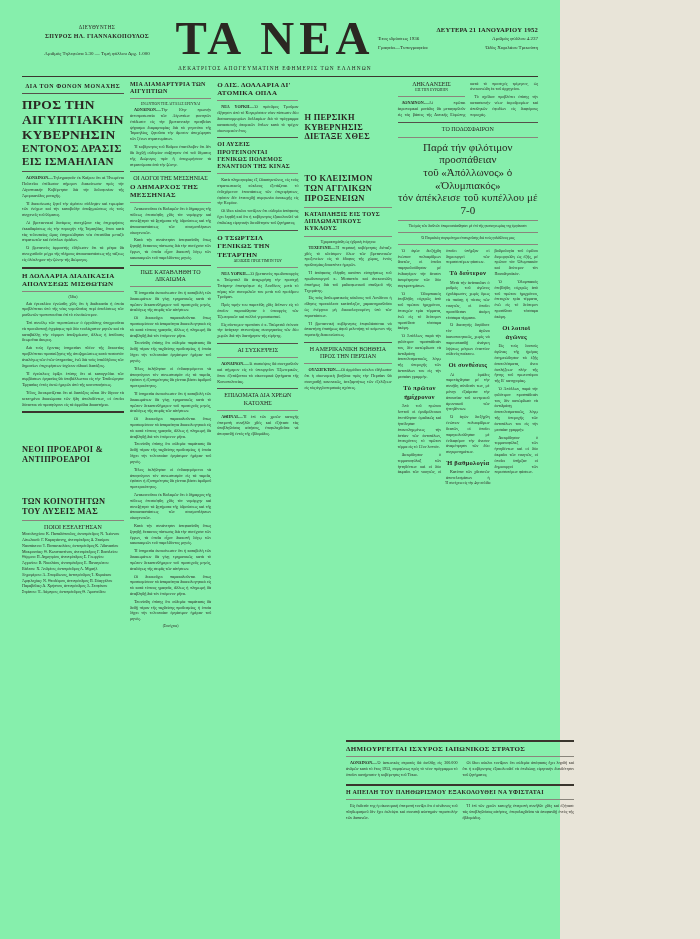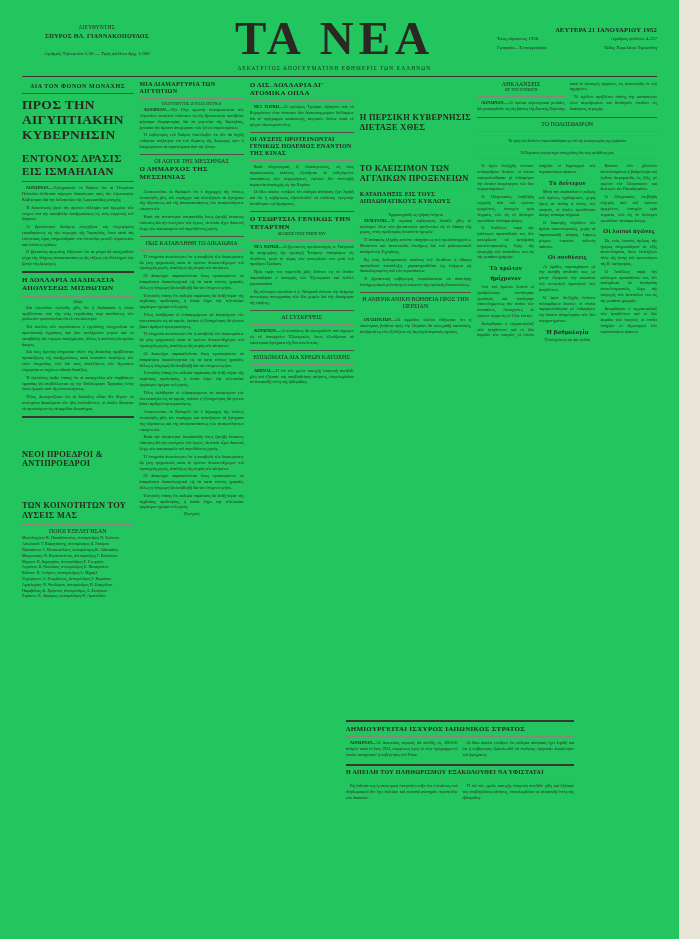--- a/index.html
+++ b/index.html
@@ -13,8 +13,8 @@
   }
   .page {
     position:relative;
-    width:679px; height:939px;
-    background:#22c55e;
+    width:560px; height:939px;
+    background:#86efac;
     padding:18px 22px 6px 22px;
   }
   

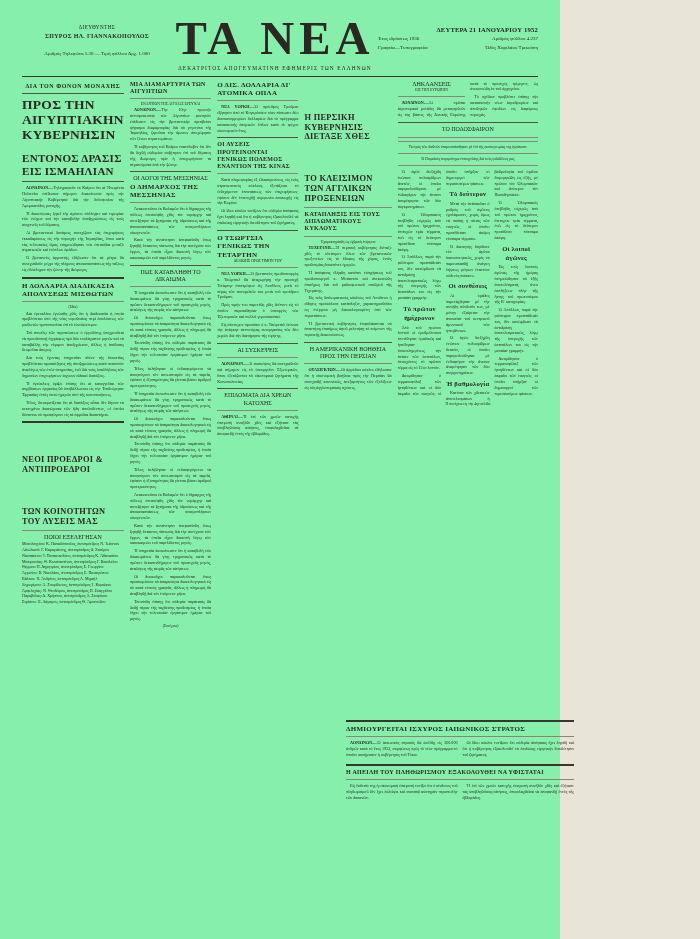--- a/index.html
+++ b/index.html
@@ -110,7 +110,7 @@
       <div class="kicker hl">ΔΙΑ ΤΟΝ ΦΟΝΟΝ ΜΟΝΑΧΗΣ</div>
       <div class="sep"></div>
       <div class="hl h-xl">ΠΡΟΣ ΤΗΝ ΑΙΓΥΠΤΙΑΚΗΝ ΚΥΒΕΡΝΗΣΙΝ</div>
-      <div class="hl h-lg" style="margin-top:10px">ΕΝΤΟΝΟΣ ΔΡΑΣΙΣ ΕΙΣ ΙΣΜΑΗΛΙΑΝ</div>
+      <div class="hl h-lg" style="margin-top:0">ΕΝΤΟΝΟΣ ΔΡΑΣΙΣ ΕΙΣ ΙΣΜΑΗΛΙΑΝ</div>
       <div class="sep"></div>
 
       <div class="body">

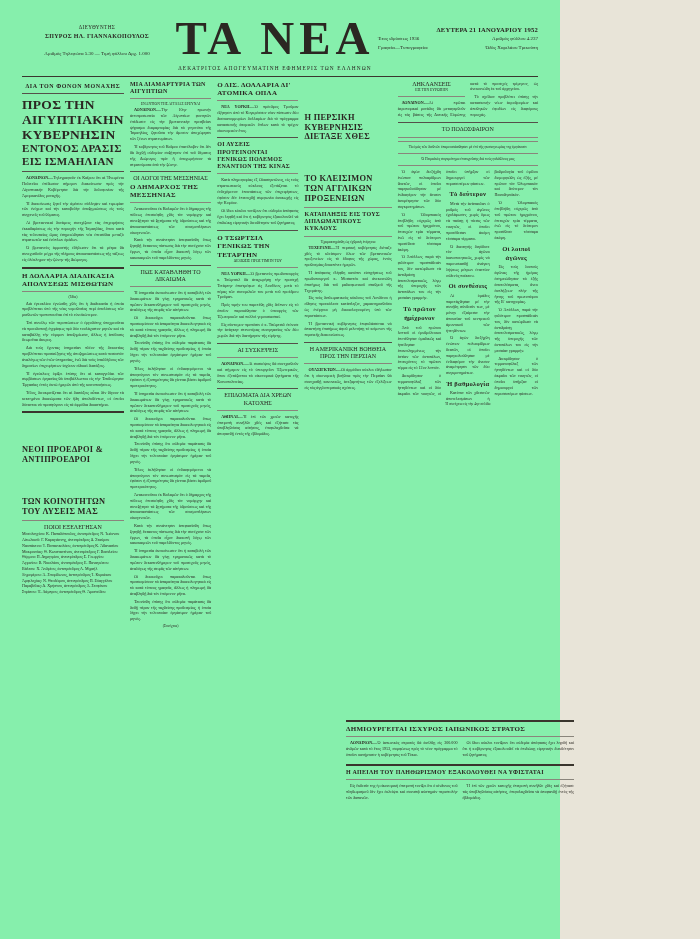--- a/index.html
+++ b/index.html
@@ -267,6 +267,11 @@
       <div class="center h-xs">ΤΟ ΠΟΔΟΣΦΑΙΡΟΝ</div>
       <div class="sep hair"></div>
 
+      <div class="center">
+        <div class="h-lg">Παρά τήν φιλότιμον προσπάθειαν</div>
+        <div class="h-lg">τοῦ «Ἀπόλλωνος» ὁ «Ὀλυμπιακός»</div>
+        <div class="h-lg">τόν ἀπέκλεισε τοῦ κυπέλλου μέ 7-0</div>
+      </div>
       <div class="sep hair"></div>
       <div class="center tiny">Τά ὁμάς τῶν διεθνῶν ἐπαρουσιάσθησαν μέ ἐπὶ τῆς φυσιογνωμίας της ἐμφάνισιν</div>
       <div class="sep hair"></div>

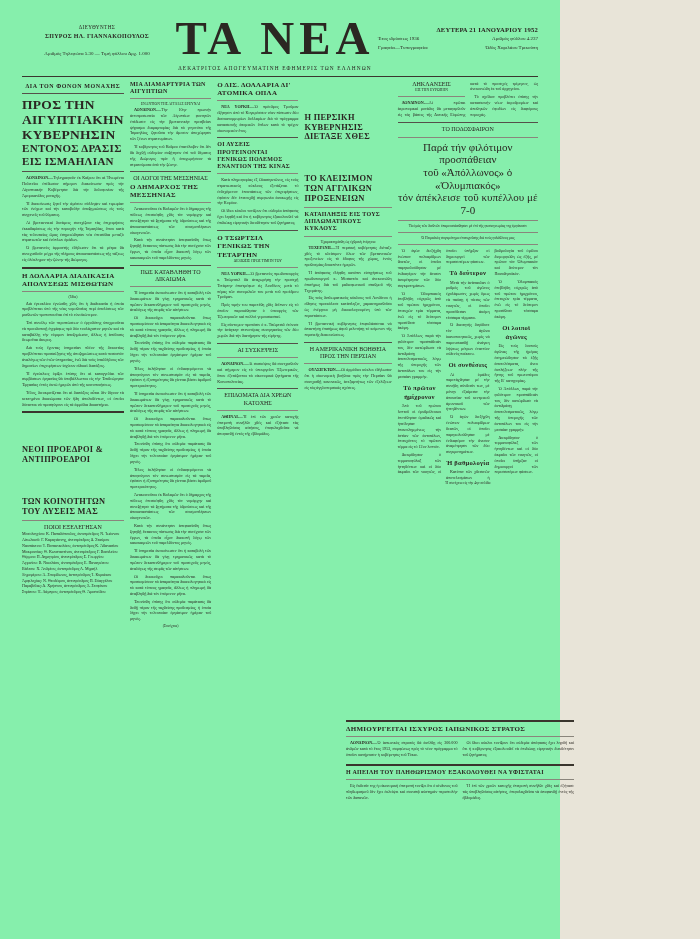--- a/index.html
+++ b/index.html
@@ -303,7 +303,7 @@
     </div>
   </div>
 
-  <div style="position:absolute; left:346px; top:716px; width:228px;">
+  <div style="position:absolute; left:346px; top:736px; width:228px;">
     <div class="sep dbl"></div>
     <div class="hl h-sm">ΔΗΜΙΟΥΡΓΕΙΤΑΙ ΙΣΧΥΡΟΣ ΙΑΠΩΝΙΚΟΣ ΣΤΡΑΤΟΣ</div>
     <div class="sep hair"></div>

